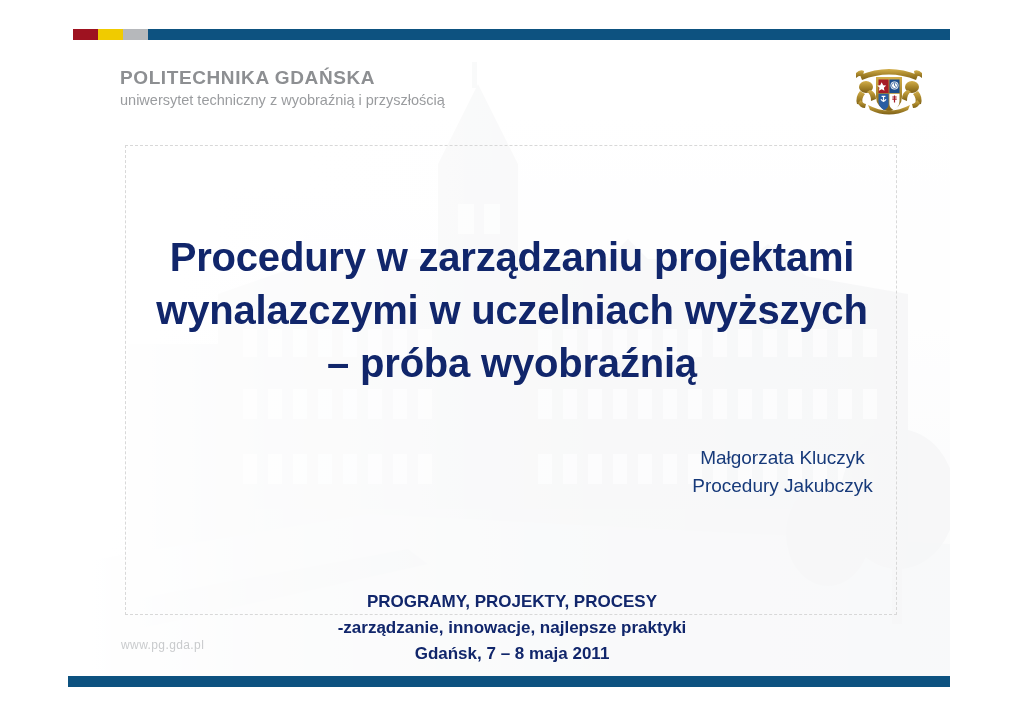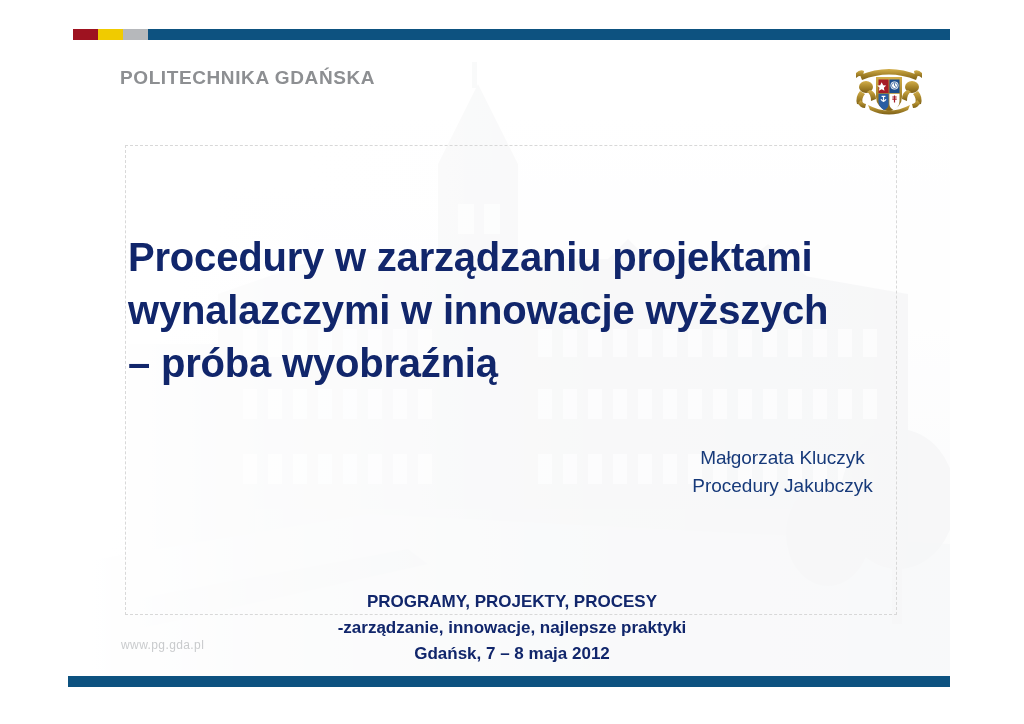--- a/index.html
+++ b/index.html
@@ -301,6 +301,7 @@
 
   <div class="logo-block">
     <div class="logo-title">POLITECHNIKA GDAŃSKA</div>
+    <div class="logo-sub">uniwersytet techniczny z wyobraźnią i przyszłością</div>
   </div>
 
   <div class="crest">

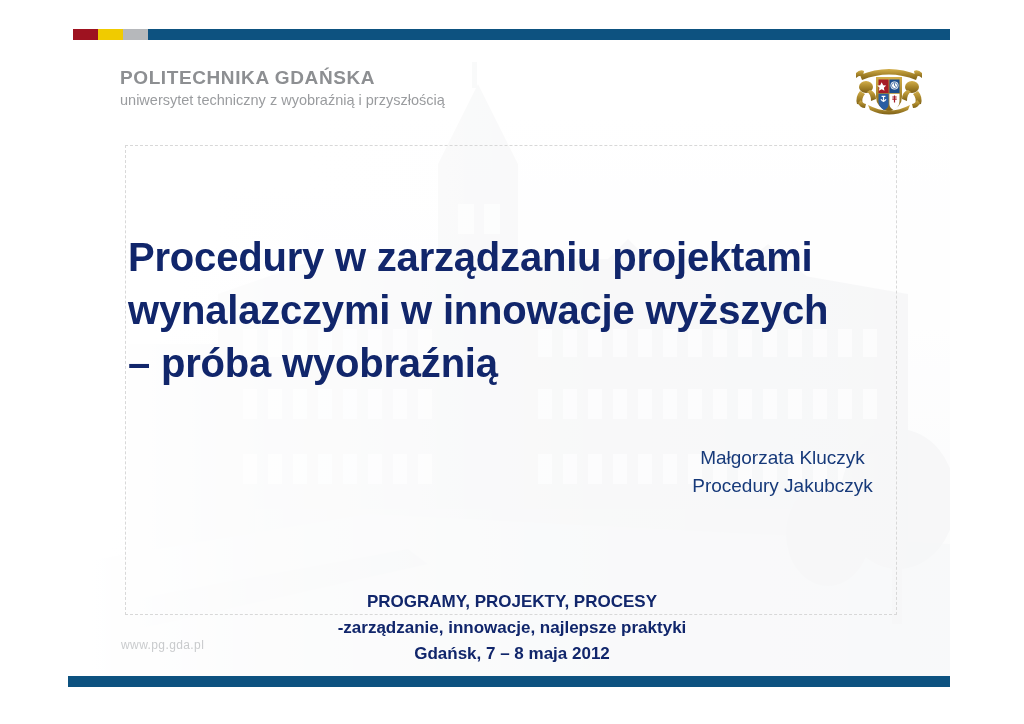--- a/index.html
+++ b/index.html
@@ -99,6 +99,7 @@
     left: 128px;
     top: 204px;
     width: 768px;
+    text-align: center;
     color: #11266b;
     font-size: 40px;
     font-weight: bold;

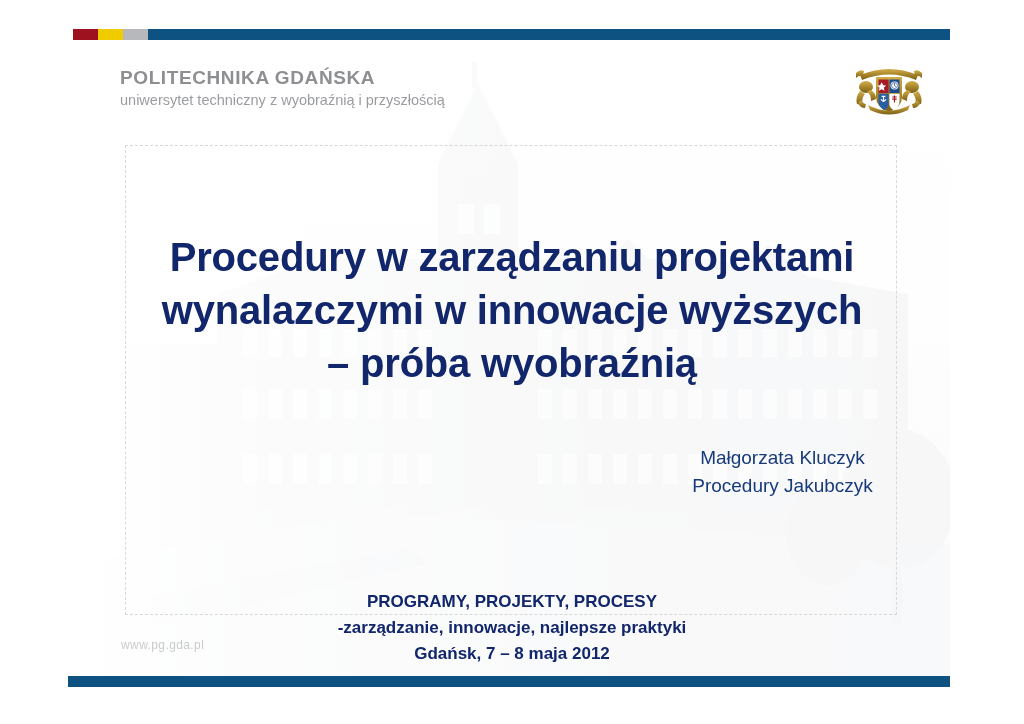--- a/index.html
+++ b/index.html
@@ -355,7 +355,7 @@
 
   <h1 class="title">
     <span class="line">Procedury w zarządzaniu projektami</span>
-    <span class="line">wynalazczymi w innowacje wyższych</span>
+    <span class="line">wynalazczymi w uczelniach wyższych</span>
     <span class="line">– próba wyobraźnią</span>
   </h1>
 

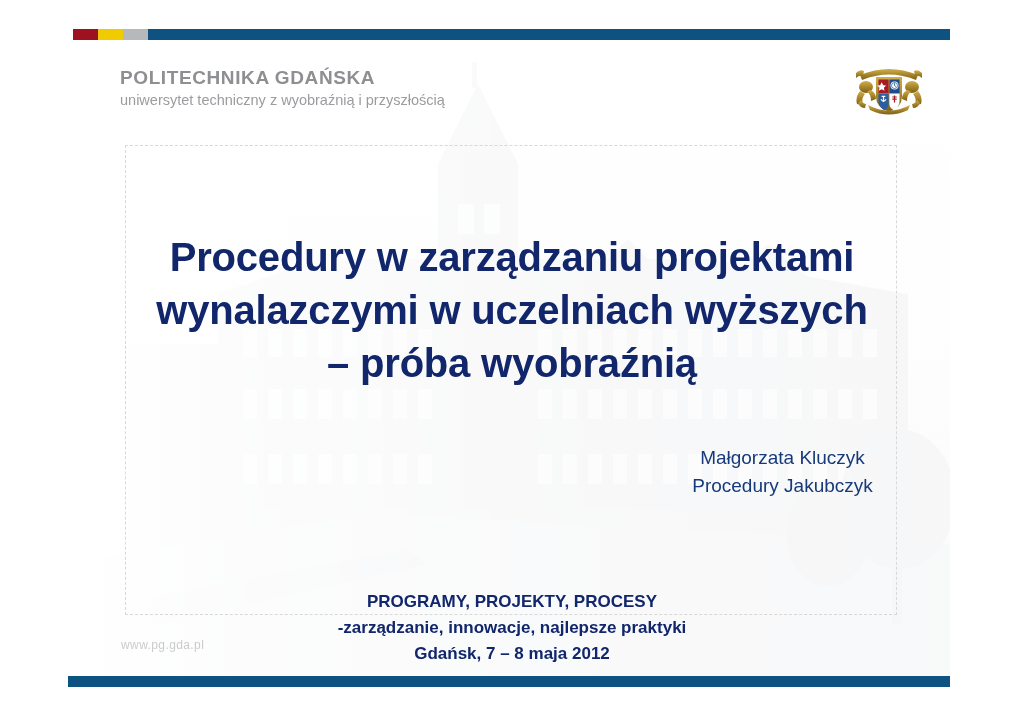--- a/index.html
+++ b/index.html
@@ -367,7 +367,7 @@
   <div class="conf">
     <span class="line">PROGRAMY, PROJEKTY, PROCESY</span>
     <span class="line">-zarządzanie, innowacje, najlepsze praktyki</span>
-    <span class="line">Gdańsk, 7 – 8 maja 2012</span>
+    <span class="line">Gdańsk, 7 – 8 maja 2011</span>
   </div>
 
   <div class="footer-url">www.pg.gda.pl</div>

